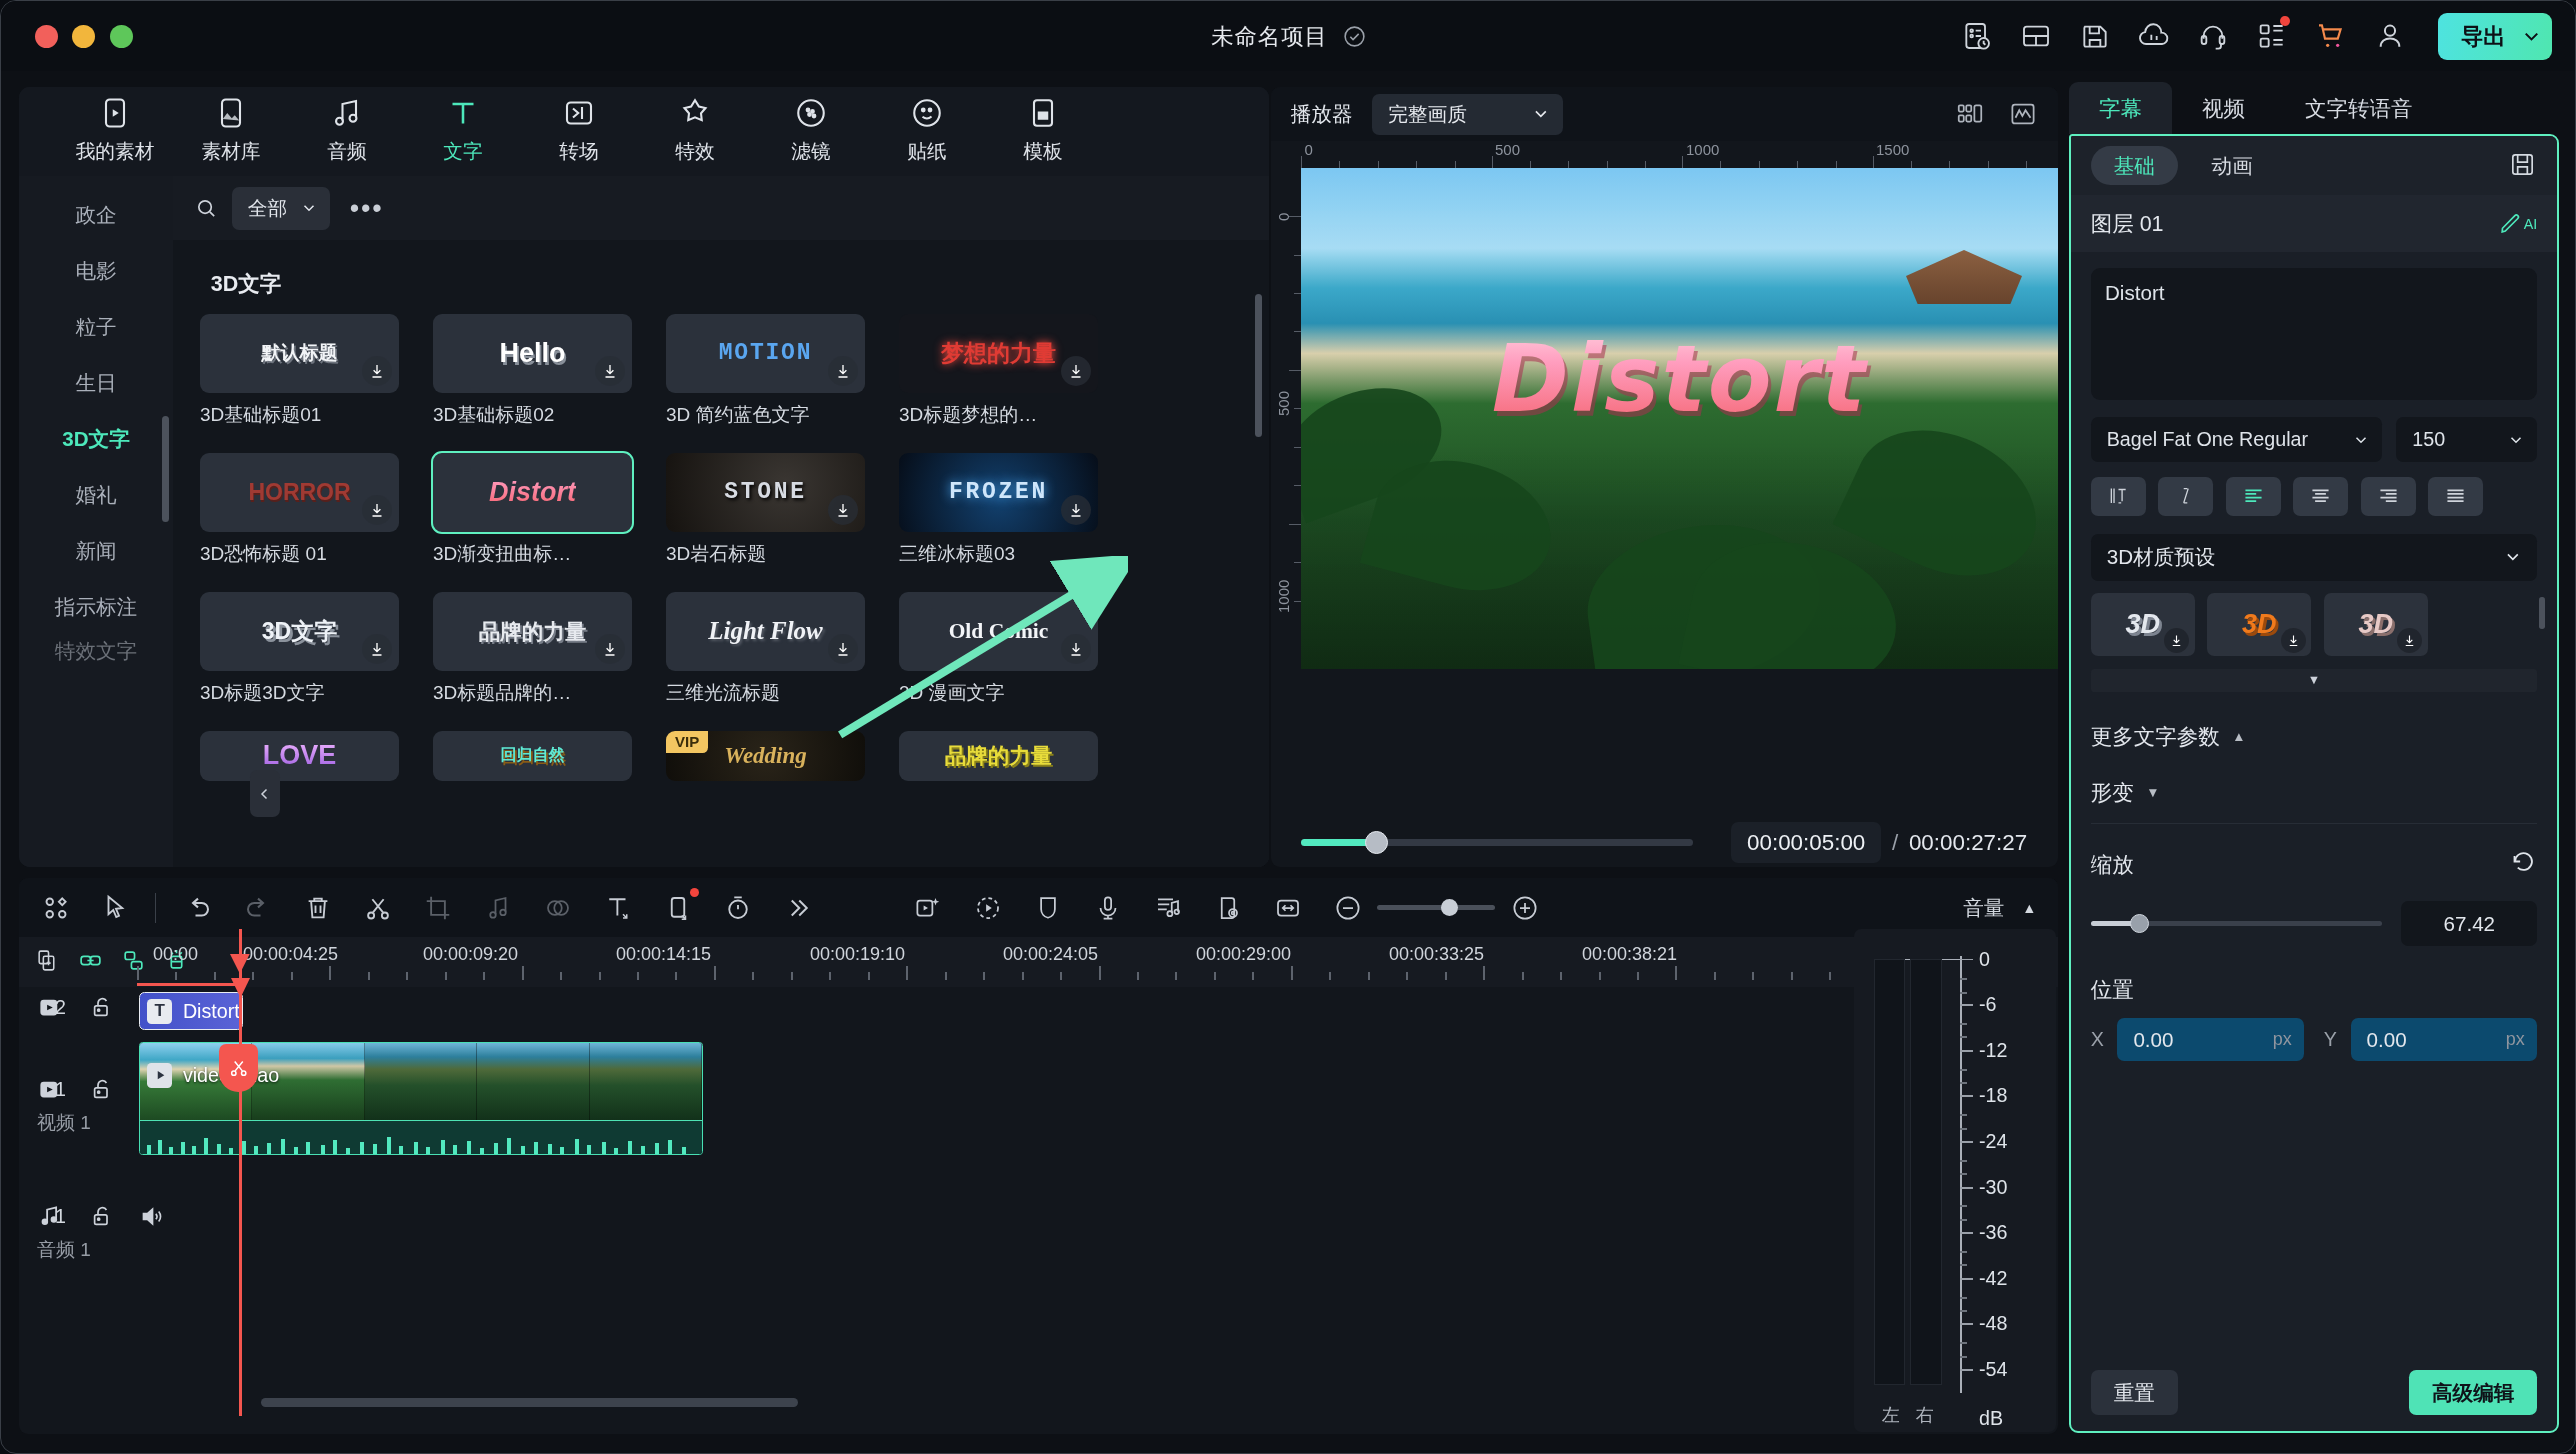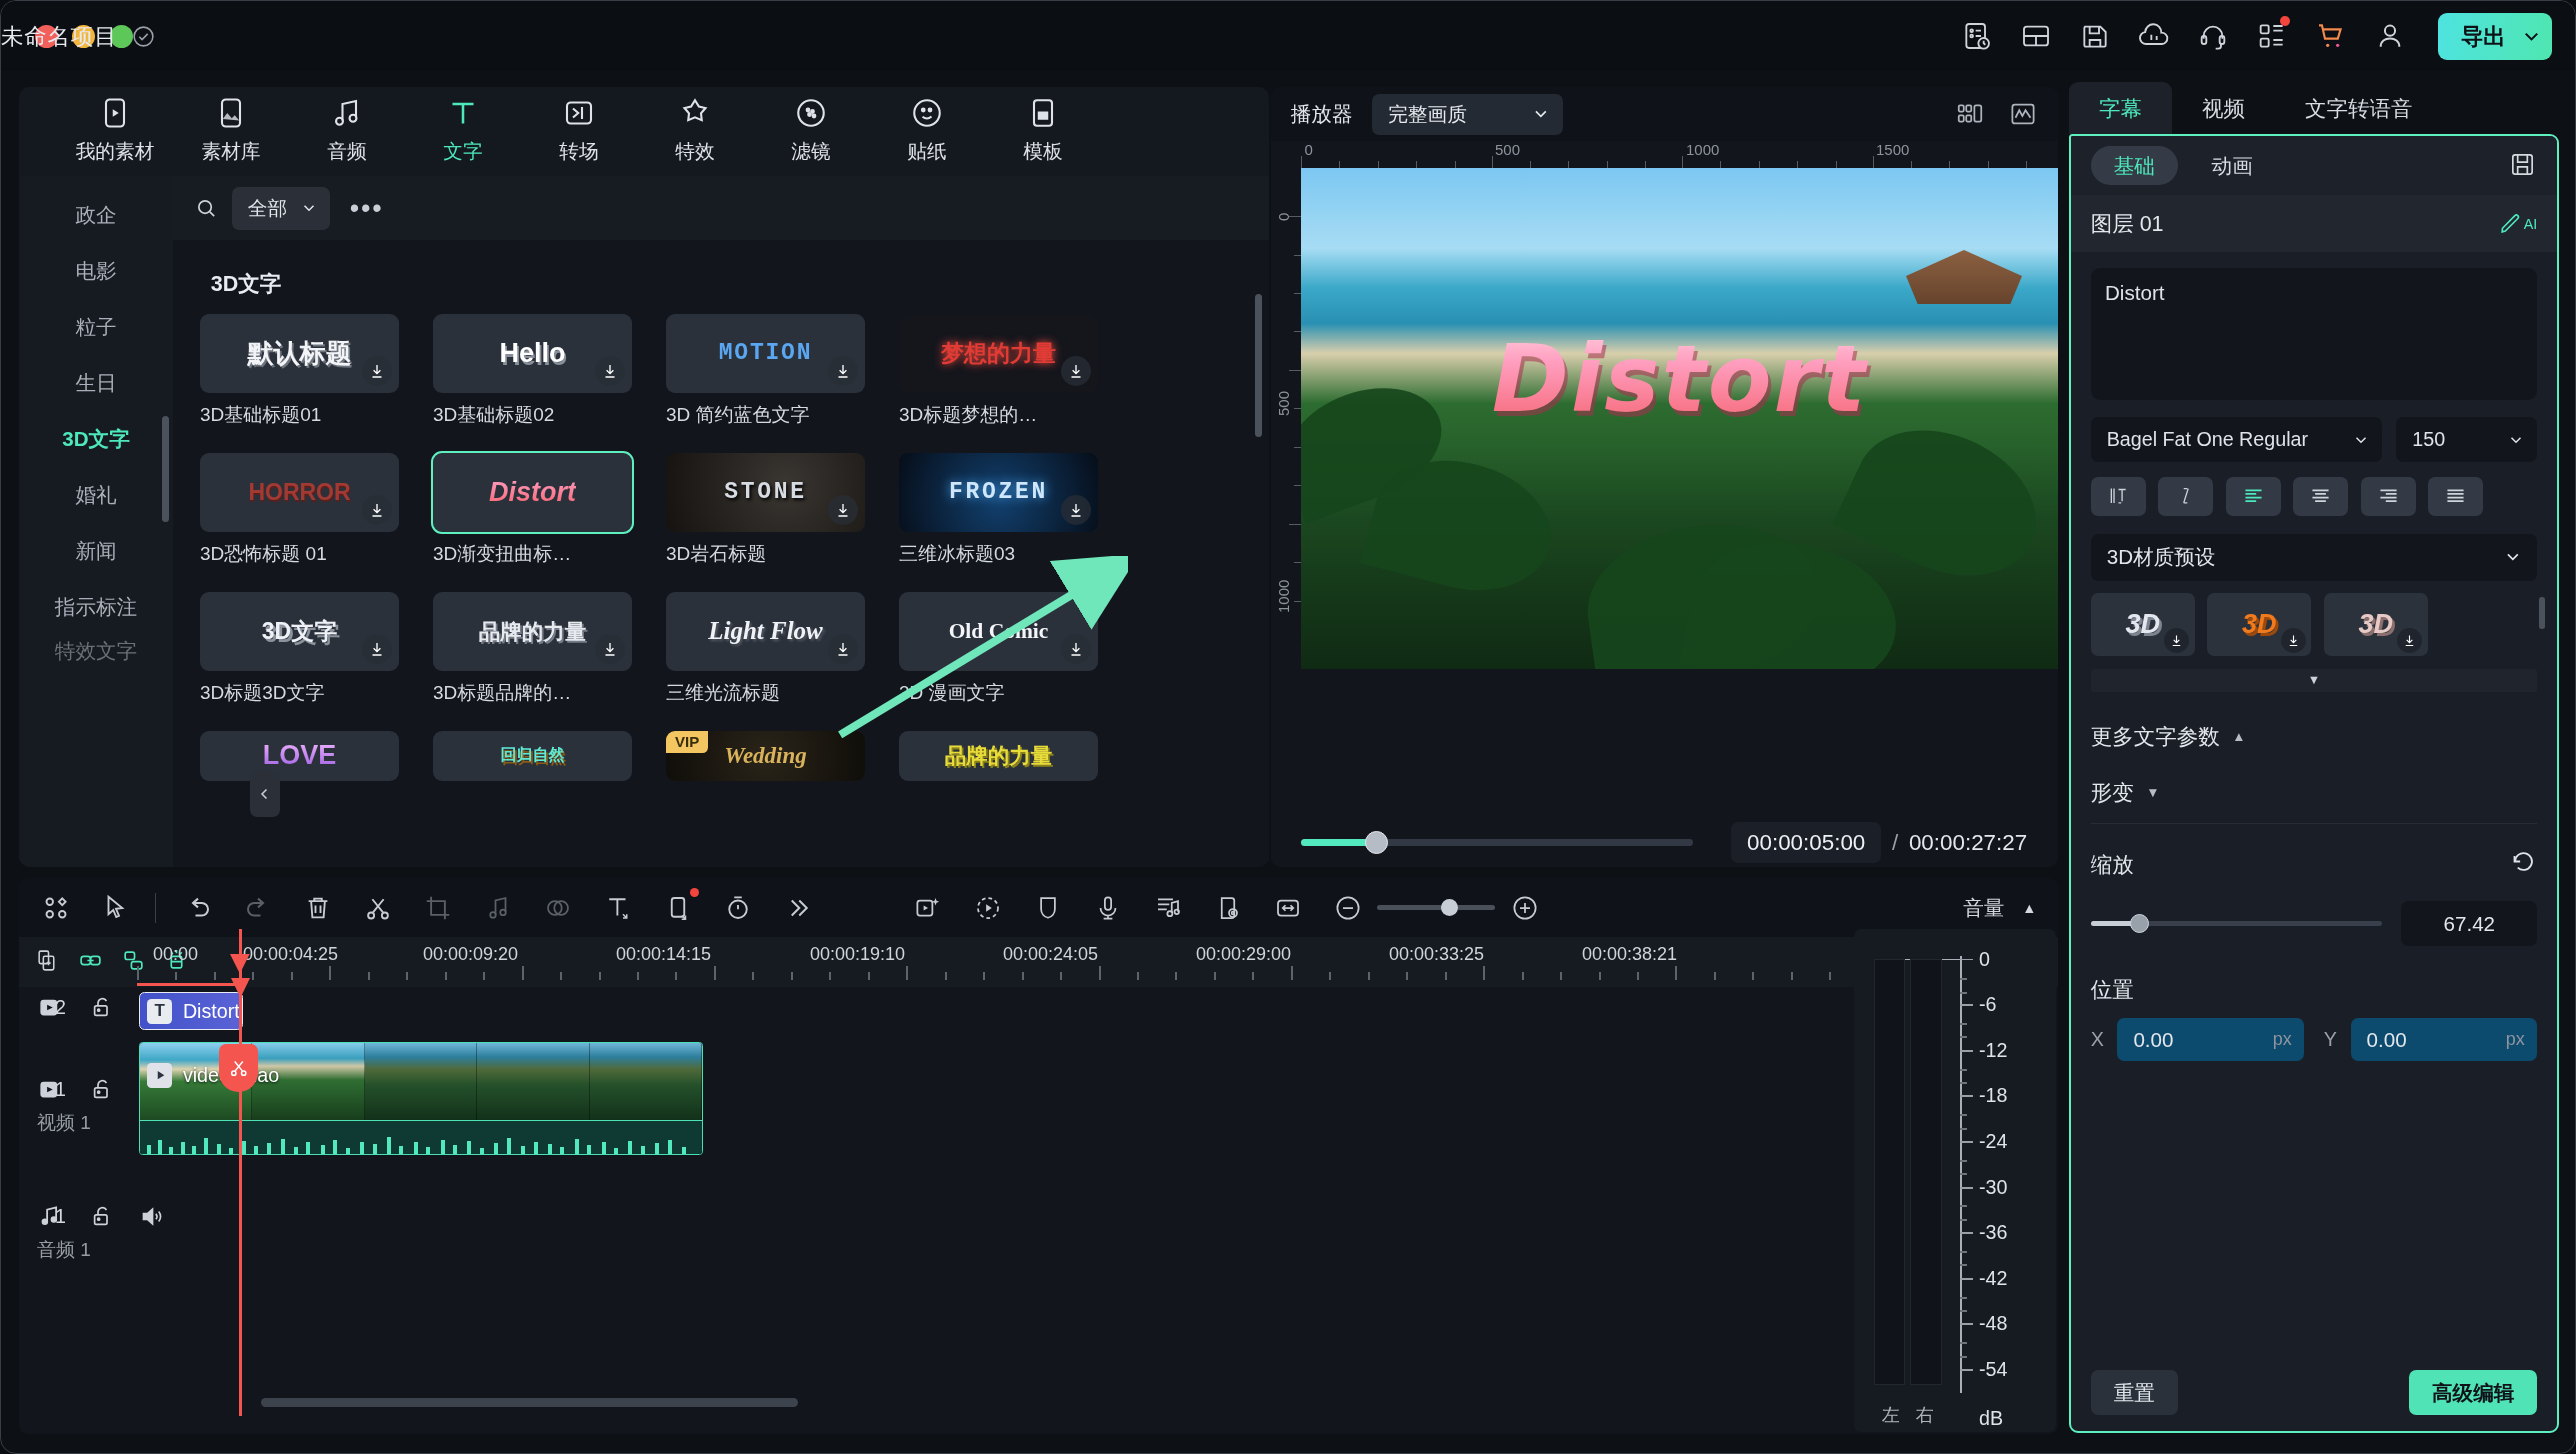--- a/index.html
+++ b/index.html
@@ -31,7 +31,7 @@
 
   .title-center {
     position: absolute; left: 0; right: 0; top: 0; height: 70px;
-    display: flex; align-items: center; gap: 14px;
+    display: flex; align-items: center; justify-content: center; gap: 14px;
     pointer-events: none;
   }
   .proj-name { color: #e6e9ee; font-size: 22.4px; letter-spacing: 0.9px; }

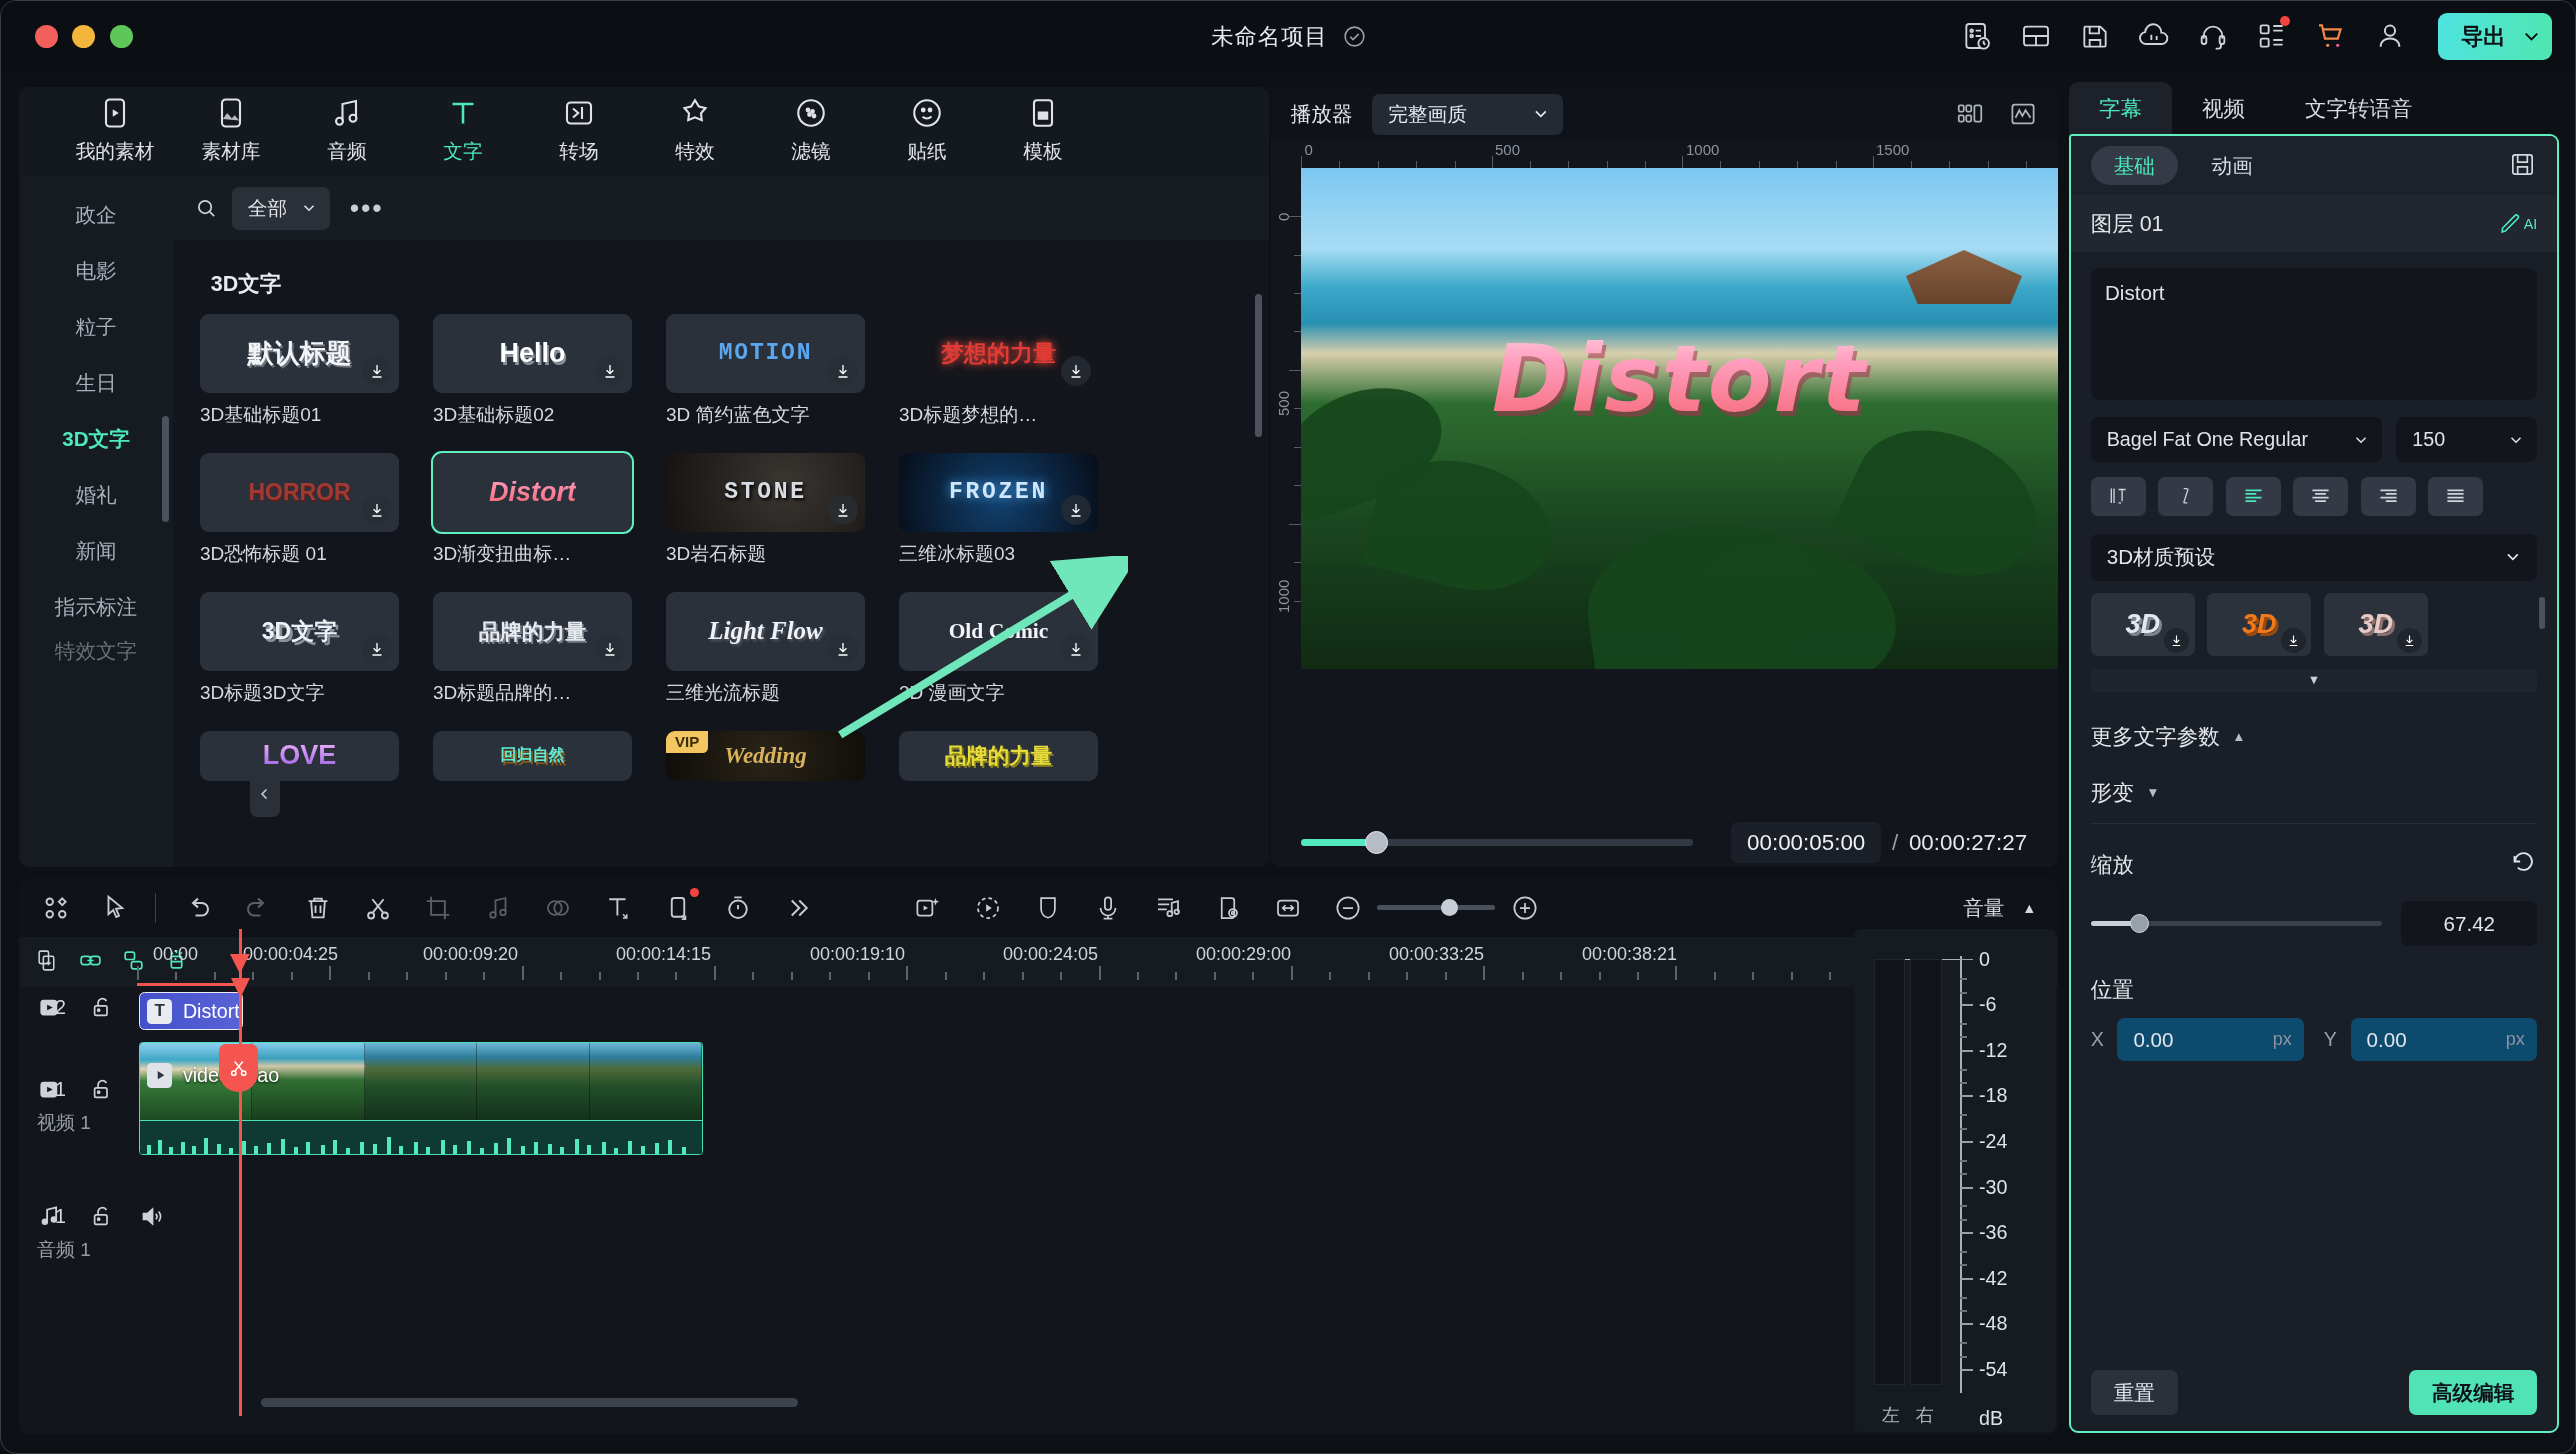--- a/index.html
+++ b/index.html
@@ -144,7 +144,7 @@
 
   
   .tt { font-size: 23px; font-weight: 700; }
-  .tt-default { color: #f2f4f7; text-shadow: 1.8px 1.8px 0 #6d737d; font-size: 26px;}
+  .tt-default { color: #f2f4f7; text-shadow: 1.8px 1.8px 0 #6d737d; font-size: 19px;}
   .tt-hello { color: #fff; font-size: 27px; text-shadow: 1.8px 2.7px 0 #888f99;}
   .tt-motion { color: #5aa6f0; letter-spacing: 1.8px; font-family:"Liberation Mono", monospace;}
   .tt-dream { color: #e03b34; text-shadow: 0 0 8px #ff4b40; }

